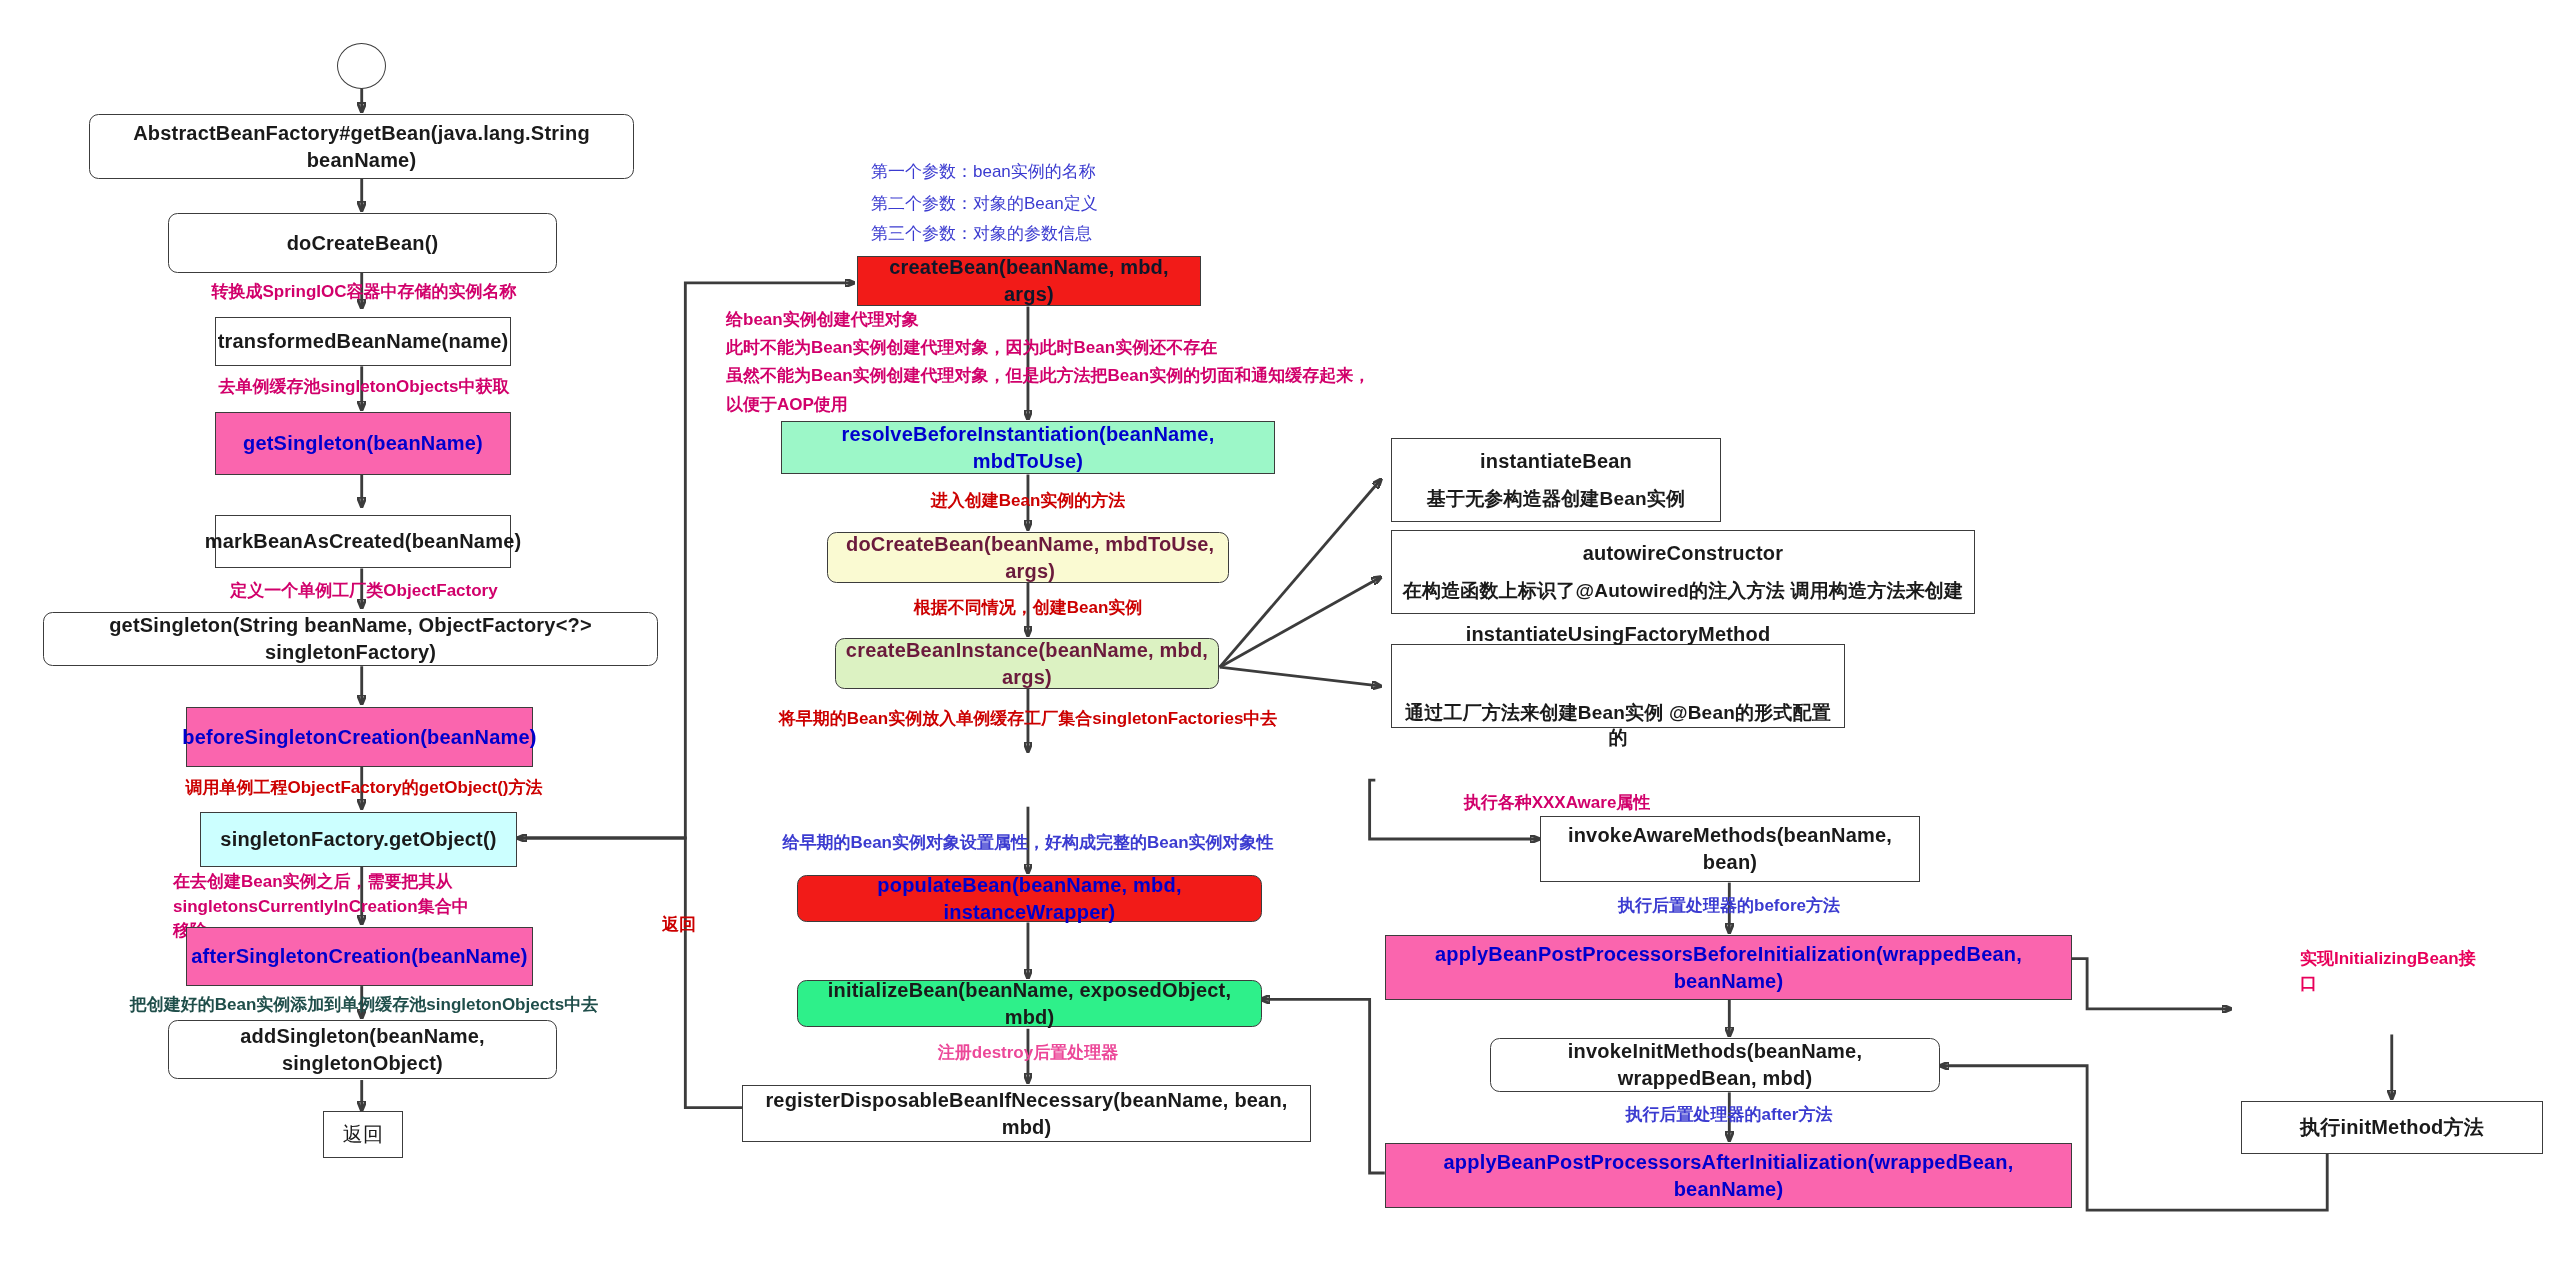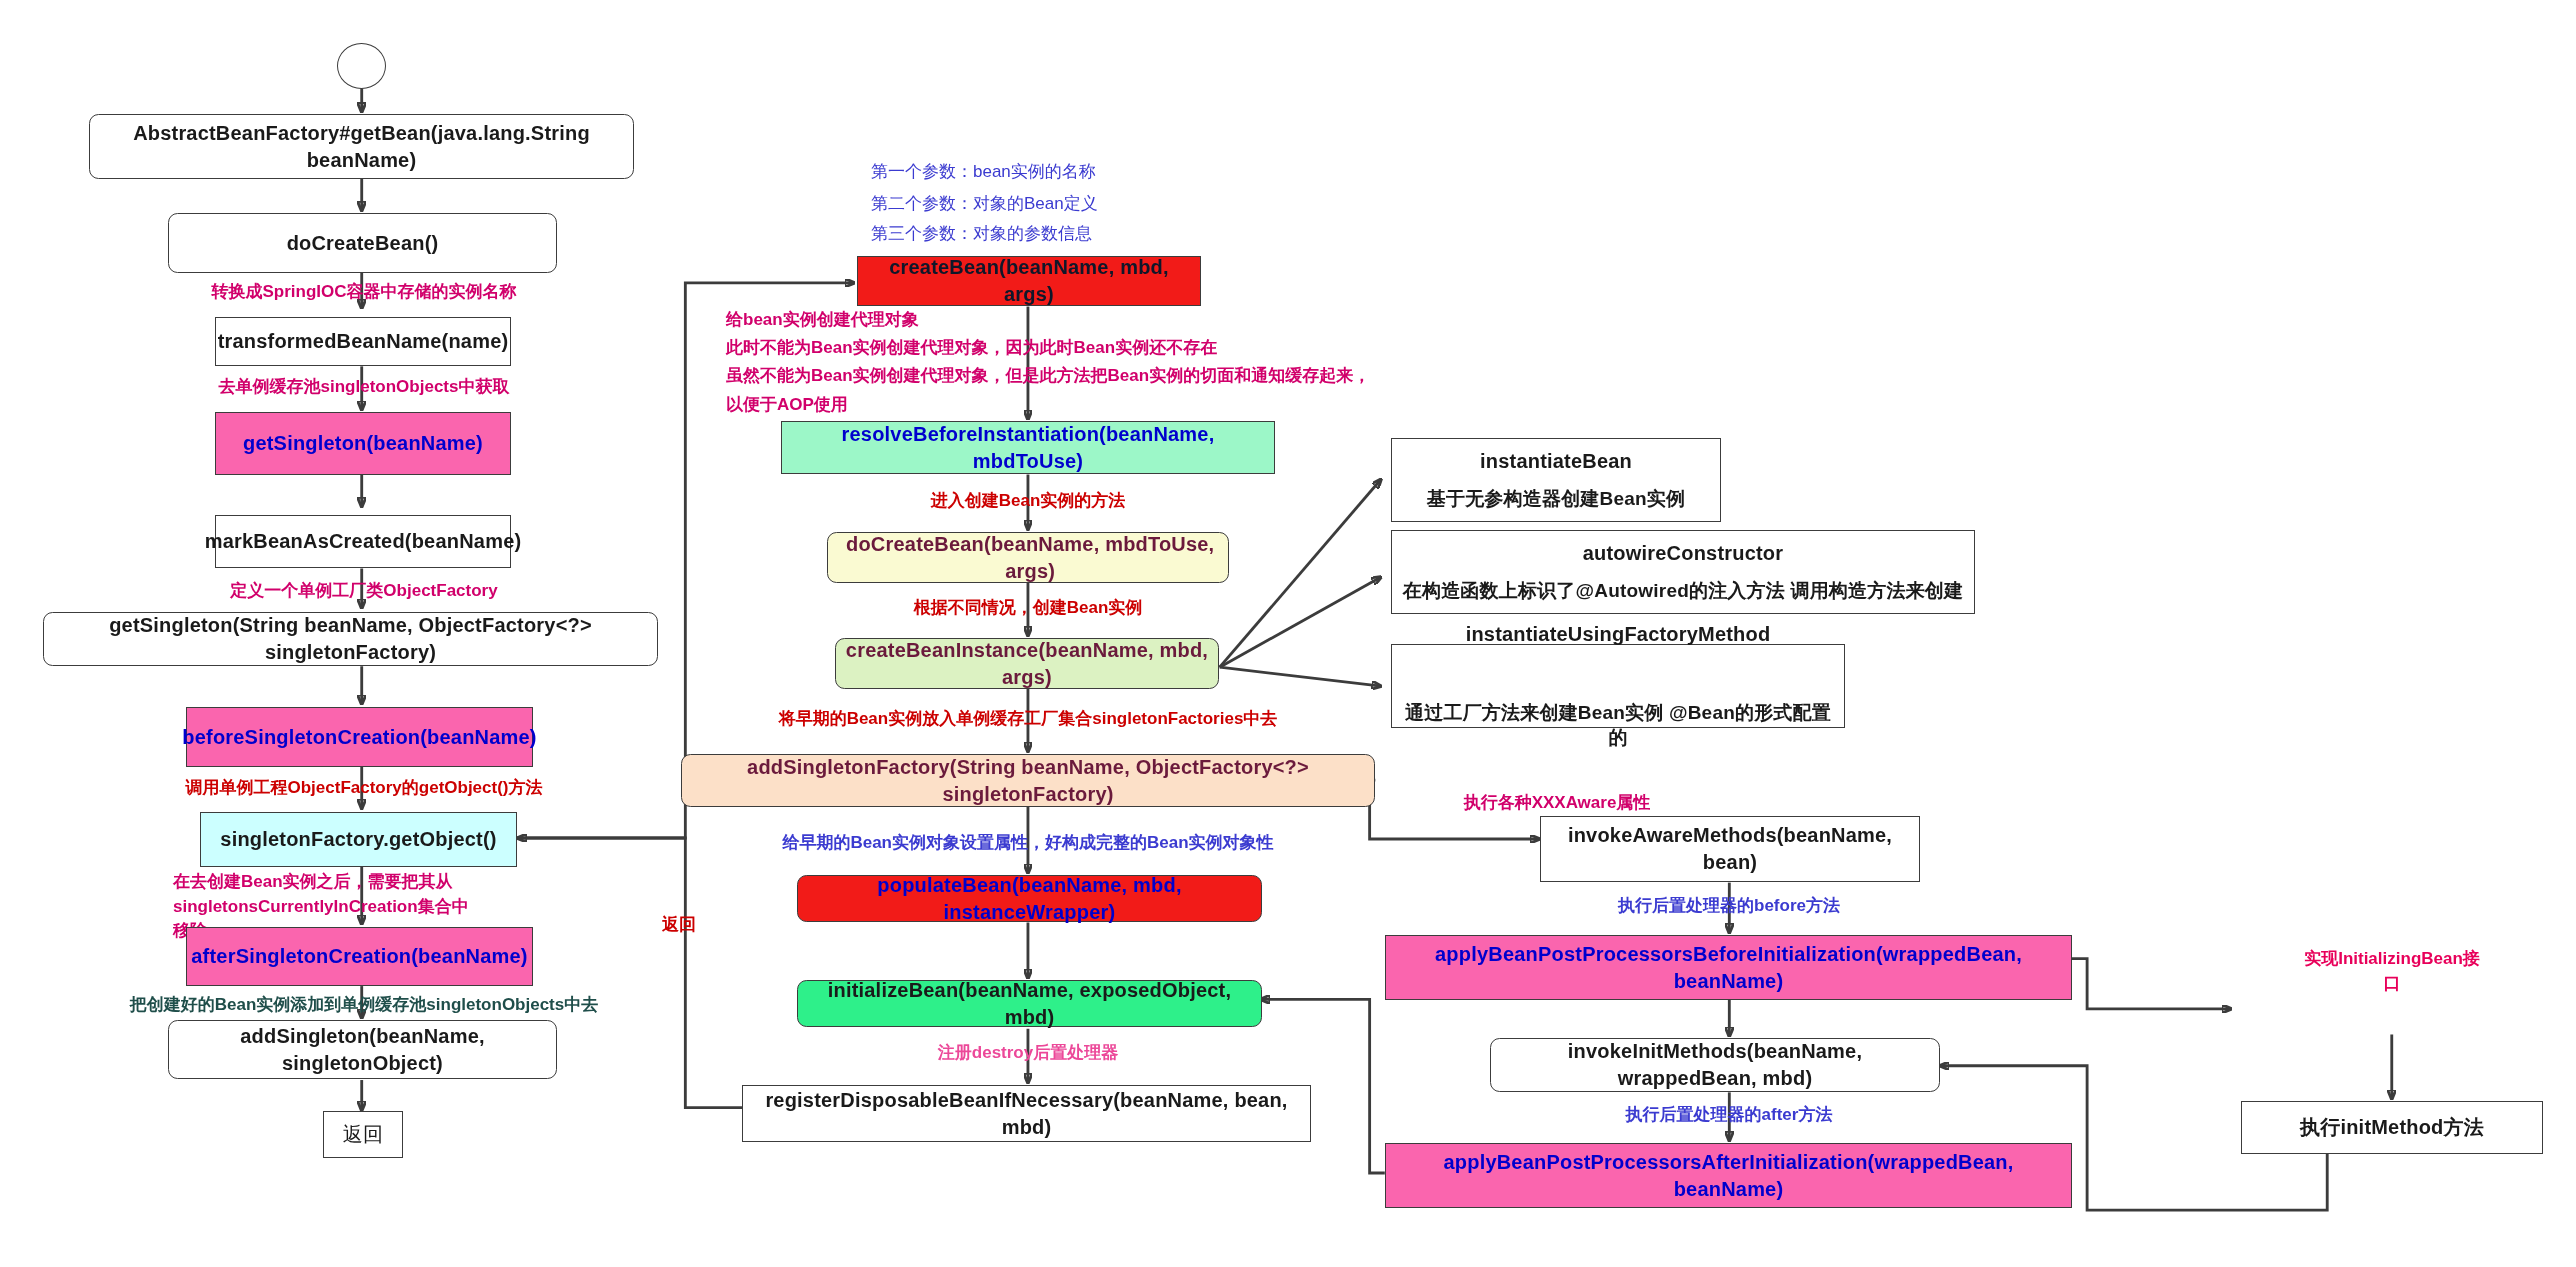--- a/index.html
+++ b/index.html
@@ -16,7 +16,7 @@
   .ellipse{position:absolute;box-sizing:border-box;border:1.9px solid #3c3c3c;border-radius:50%;background:#fff;}
 
   .ann{position:absolute;font-size:17px;font-weight:bold;line-height:1.45;white-space:pre-line;}
-  .ann.c{transform:translateX(-50%);text-align:center;}
+  .ann.c{transform:translateX(-50%);text-align:left;}
   .ann.l{text-align:left;}
 
   svg.wires{position:absolute;left:0;top:0;width:2576px;height:1267px;pointer-events:none;}

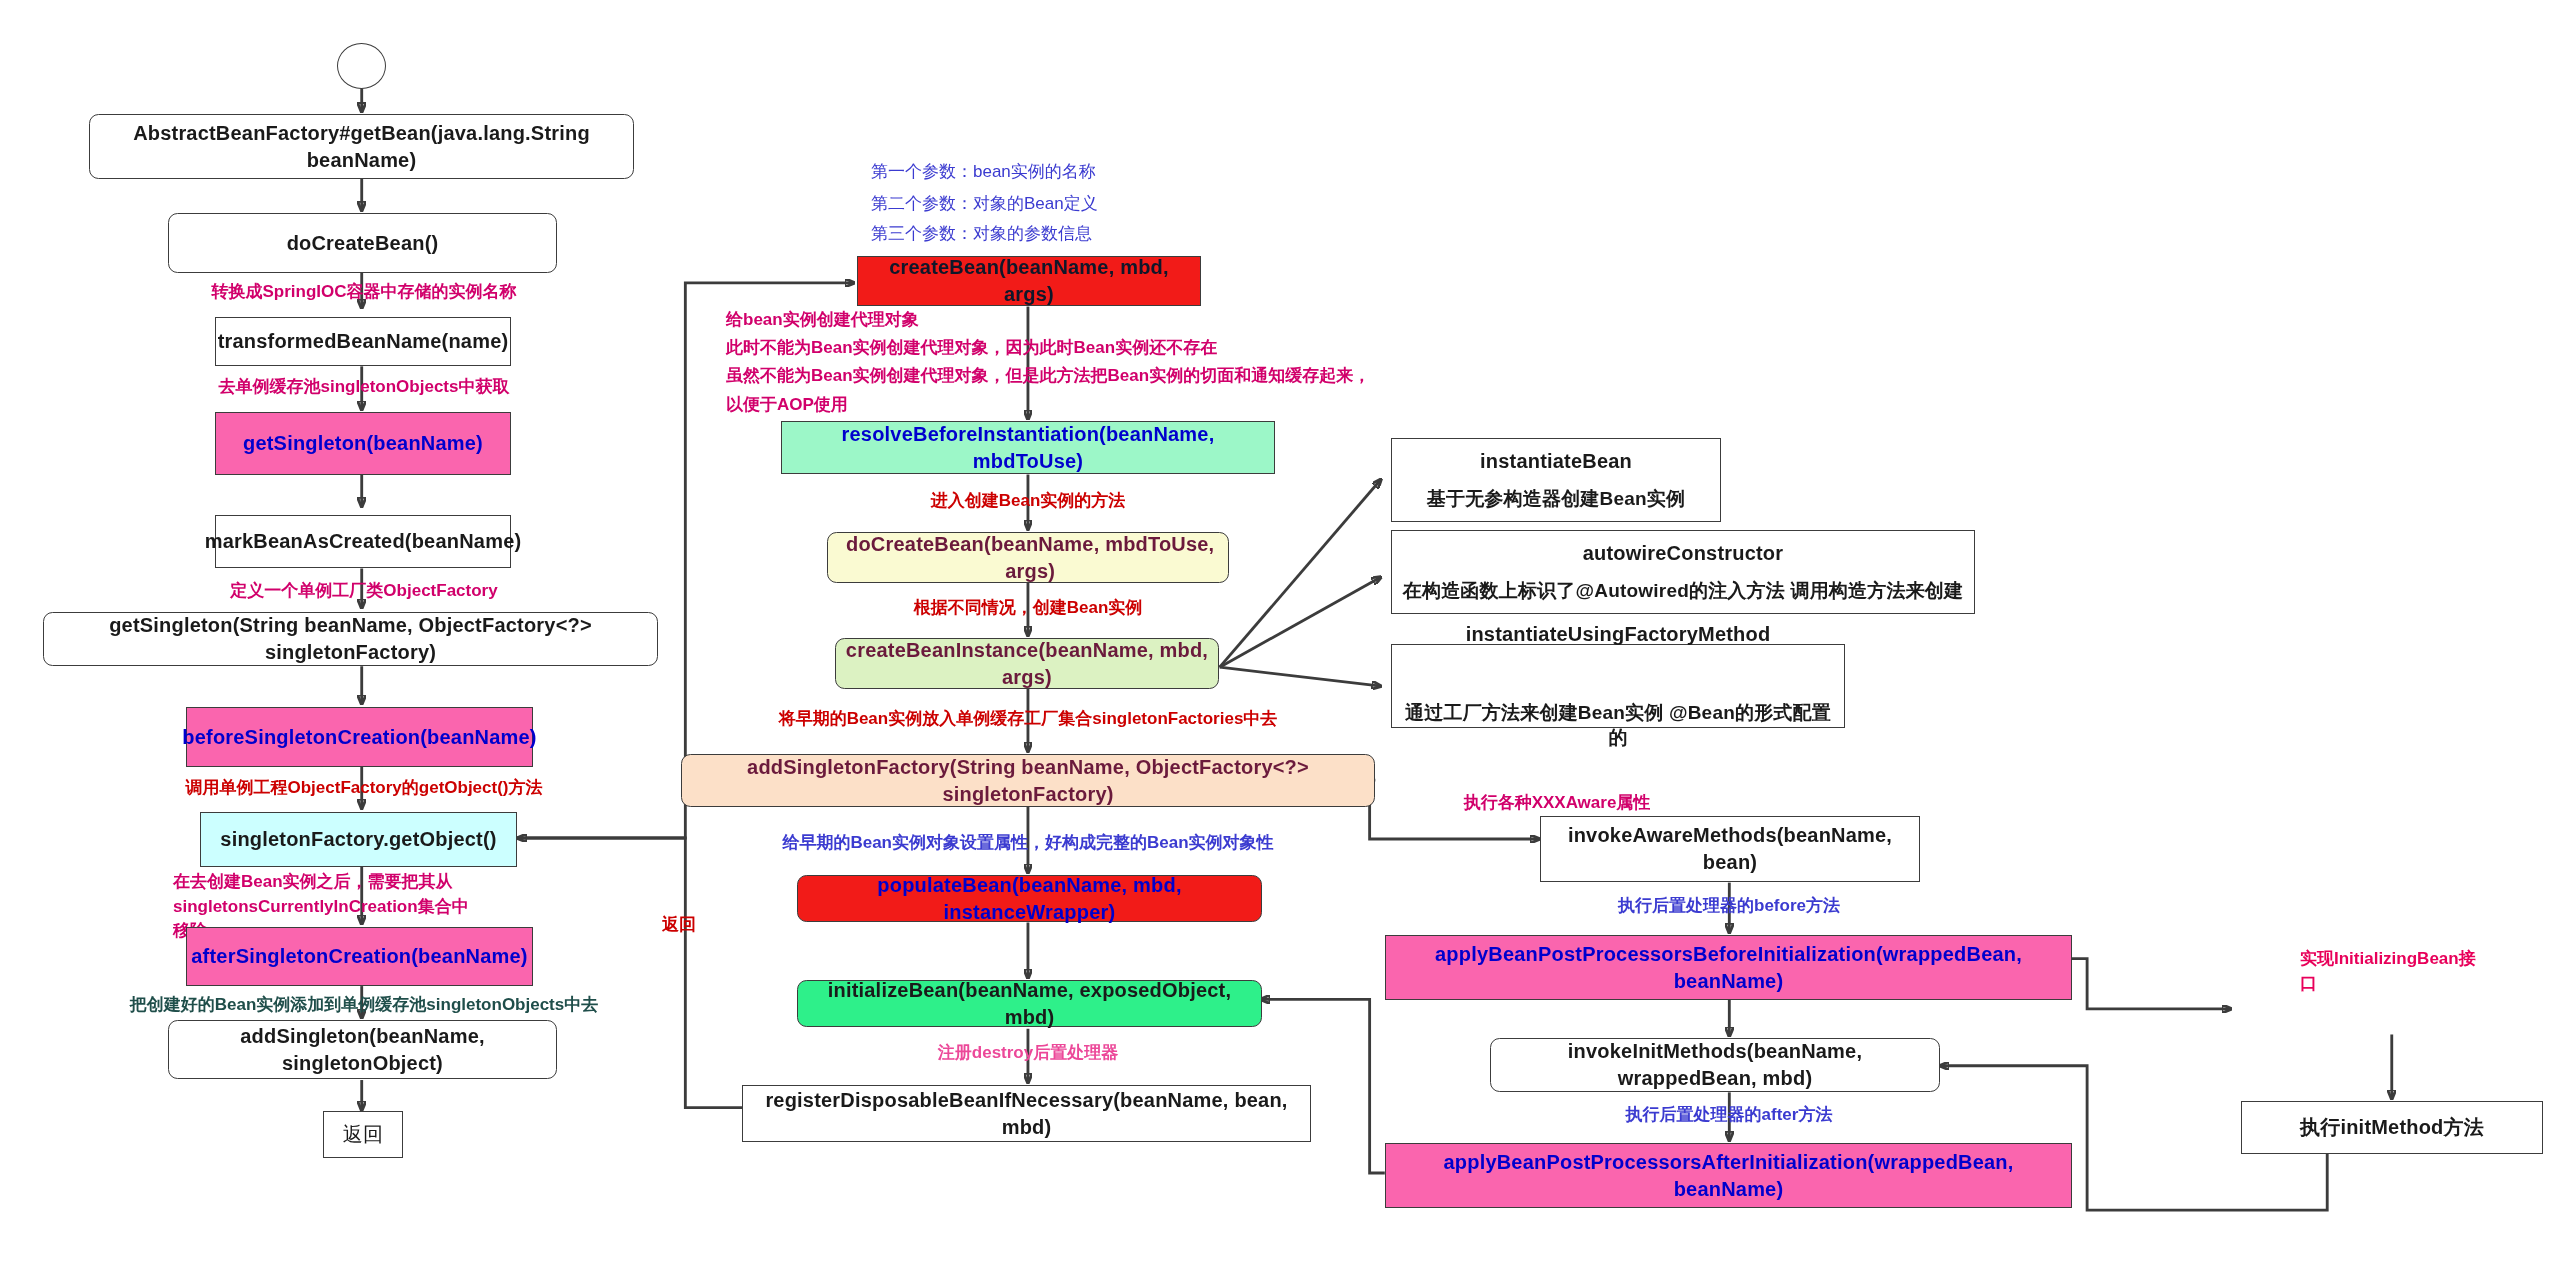--- a/index.html
+++ b/index.html
@@ -141,7 +141,6 @@
 
   <div class="ann c" style="left:1028px;top:707px;color:#cc0000;">将早期的Bean实例放入单例缓存工厂集合singletonFactories中去</div>
 
-  <div class="node rounded" style="left:681px;top:754px;width:694px;height:53px;background:#fce0c8;color:#6b1a3c;">addSingletonFactory(String beanName, ObjectFactory&lt;?&gt; singletonFactory)</div>
 
   <div class="ann c" style="left:1028px;top:831px;color:#3b3bd0;">给早期的Bean实例对象设置属性，好构成完整的Bean实例对象性</div>
 

